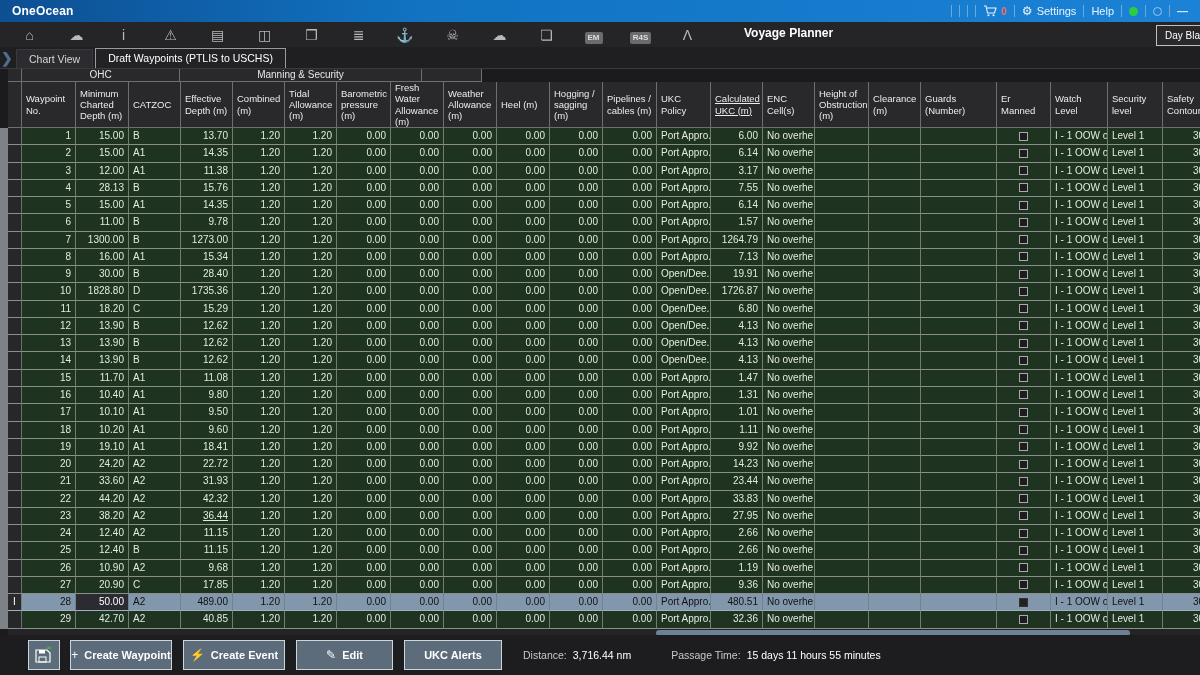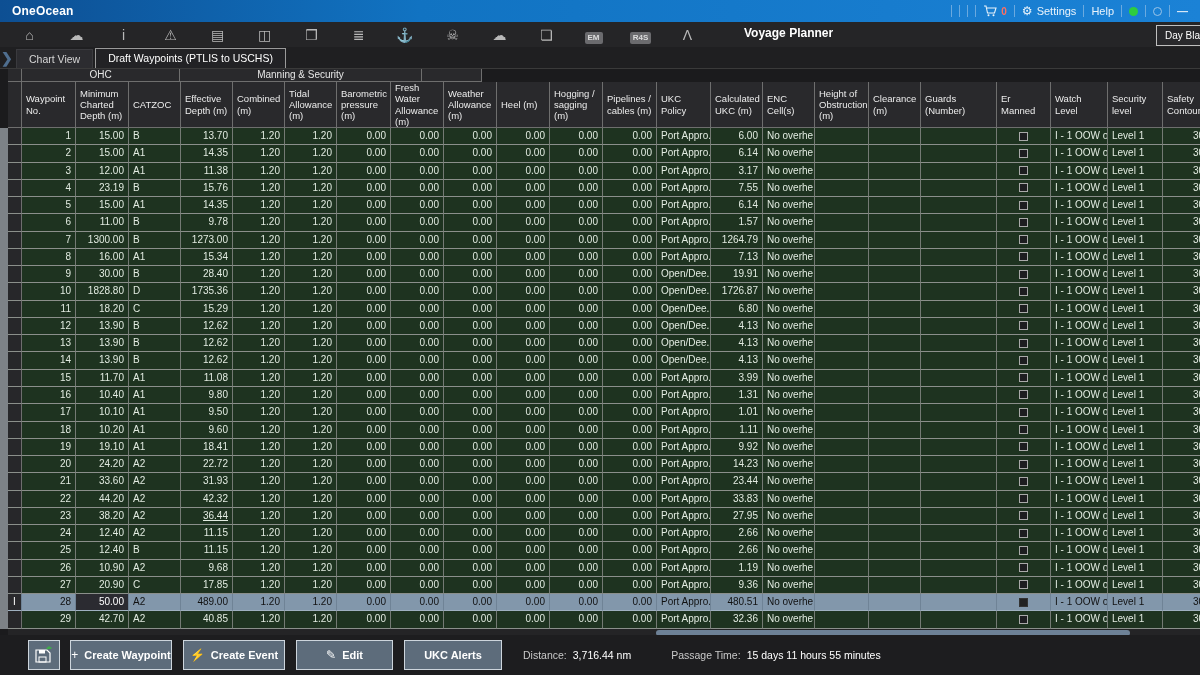--- a/index.html
+++ b/index.html
@@ -162,7 +162,7 @@
           <div class="g-cell" style="width: 53px;">Hogging / sagging (m)</div>
           <div class="g-cell" style="width: 54px;">Pipelines / cables (m)</div>
           <div class="g-cell" style="width: 54px;">UKC Policy</div>
-          <div class="g-cell" style="width: 52px;">Calculated UKC (m)</div>
+          <div class="g-cell" style="width: 52px; text-decoration: underline;">Calculated UKC (m)</div>
           <div class="g-cell" style="width: 52px;">ENC Cell(s)</div>
           <div class="g-cell" style="width: 54px;">Height of Obstruction (m)</div>
           <div class="g-cell" style="width: 52px;">Clearance (m)</div>

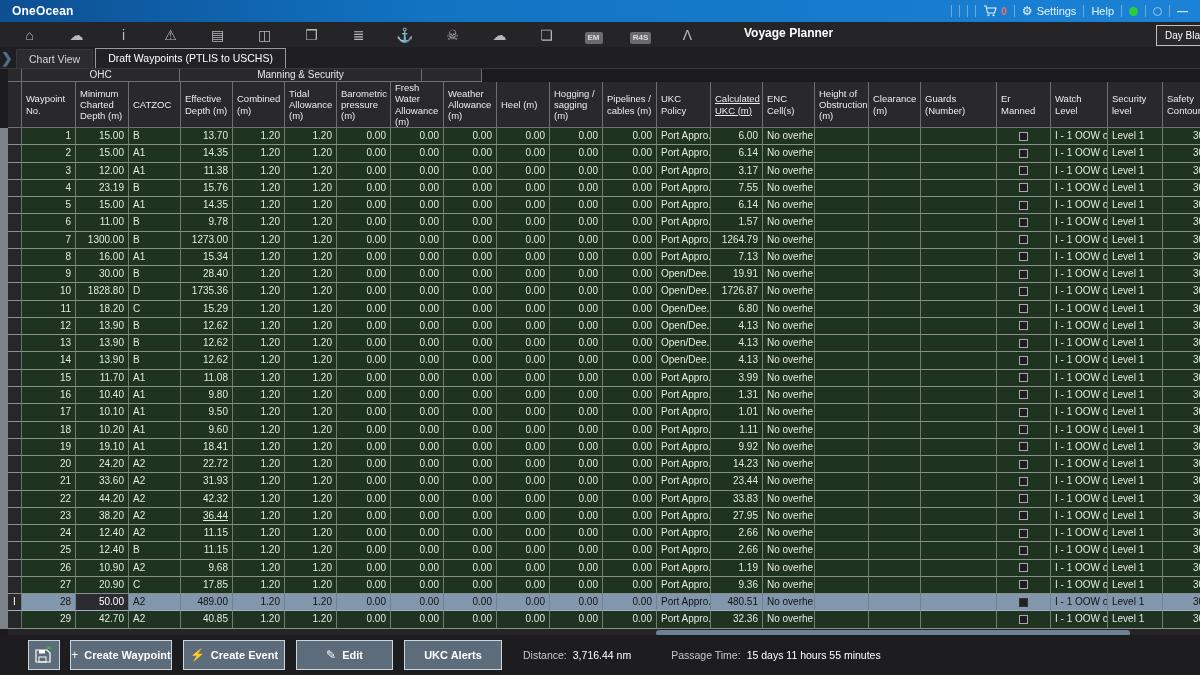--- a/index.html
+++ b/index.html
@@ -257,7 +257,7 @@
           <div class="d-row">
             <div class="g-cell al-c ind" style="width: 14px;"></div>
             <div class="g-cell al-r" style="width: 54px;">4</div>
-            <div class="g-cell al-r" style="width: 53px;">23.19</div>
+            <div class="g-cell al-r" style="width: 53px;">28.13</div>
             <div class="g-cell al-l" style="width: 52px;">B</div>
             <div class="g-cell al-r" style="width: 52px;">15.76</div>
             <div class="g-cell al-r" style="width: 52px;">1.20</div>

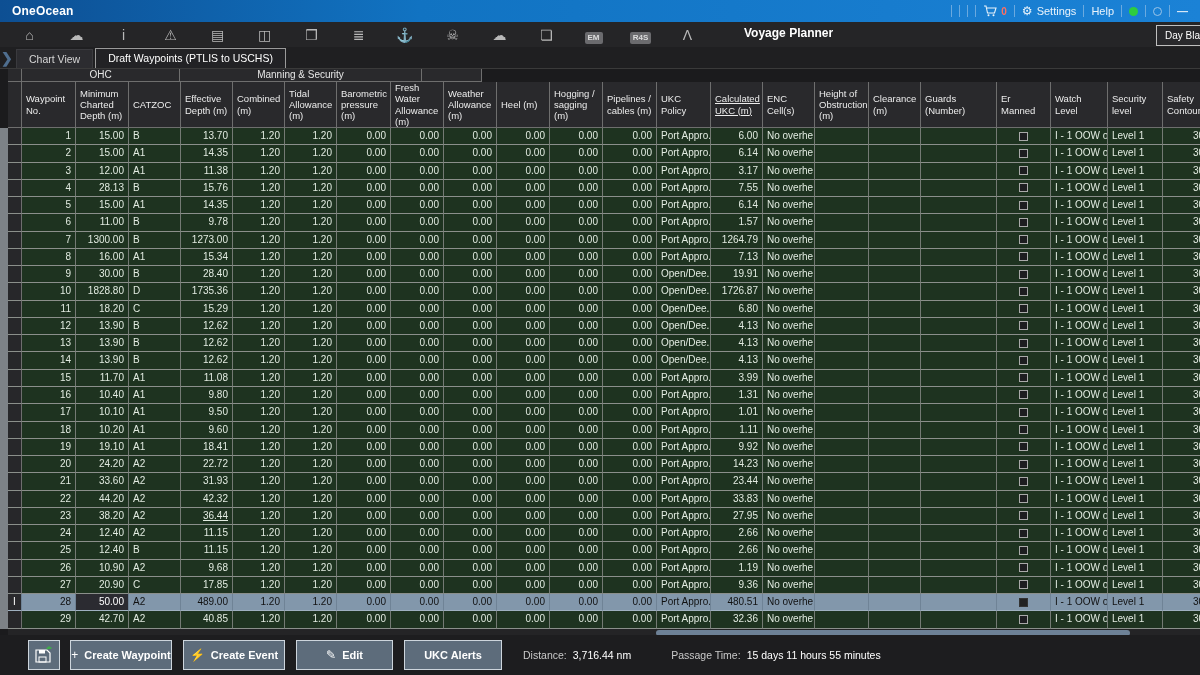--- a/index.html
+++ b/index.html
@@ -566,7 +566,7 @@
             <div class="g-cell al-r" style="width: 53px;">0.00</div>
             <div class="g-cell al-r" style="width: 54px;">0.00</div>
             <div class="g-cell al-l" style="width: 54px;">Port Appro...</div>
-            <div class="g-cell al-r" style="width: 52px;">3.99</div>
+            <div class="g-cell al-r" style="width: 52px;">1.47</div>
             <div class="g-cell al-l" style="width: 52px;">No overhe...</div>
             <div class="g-cell al-l" style="width: 54px;"></div>
             <div class="g-cell al-l" style="width: 52px;"></div>

